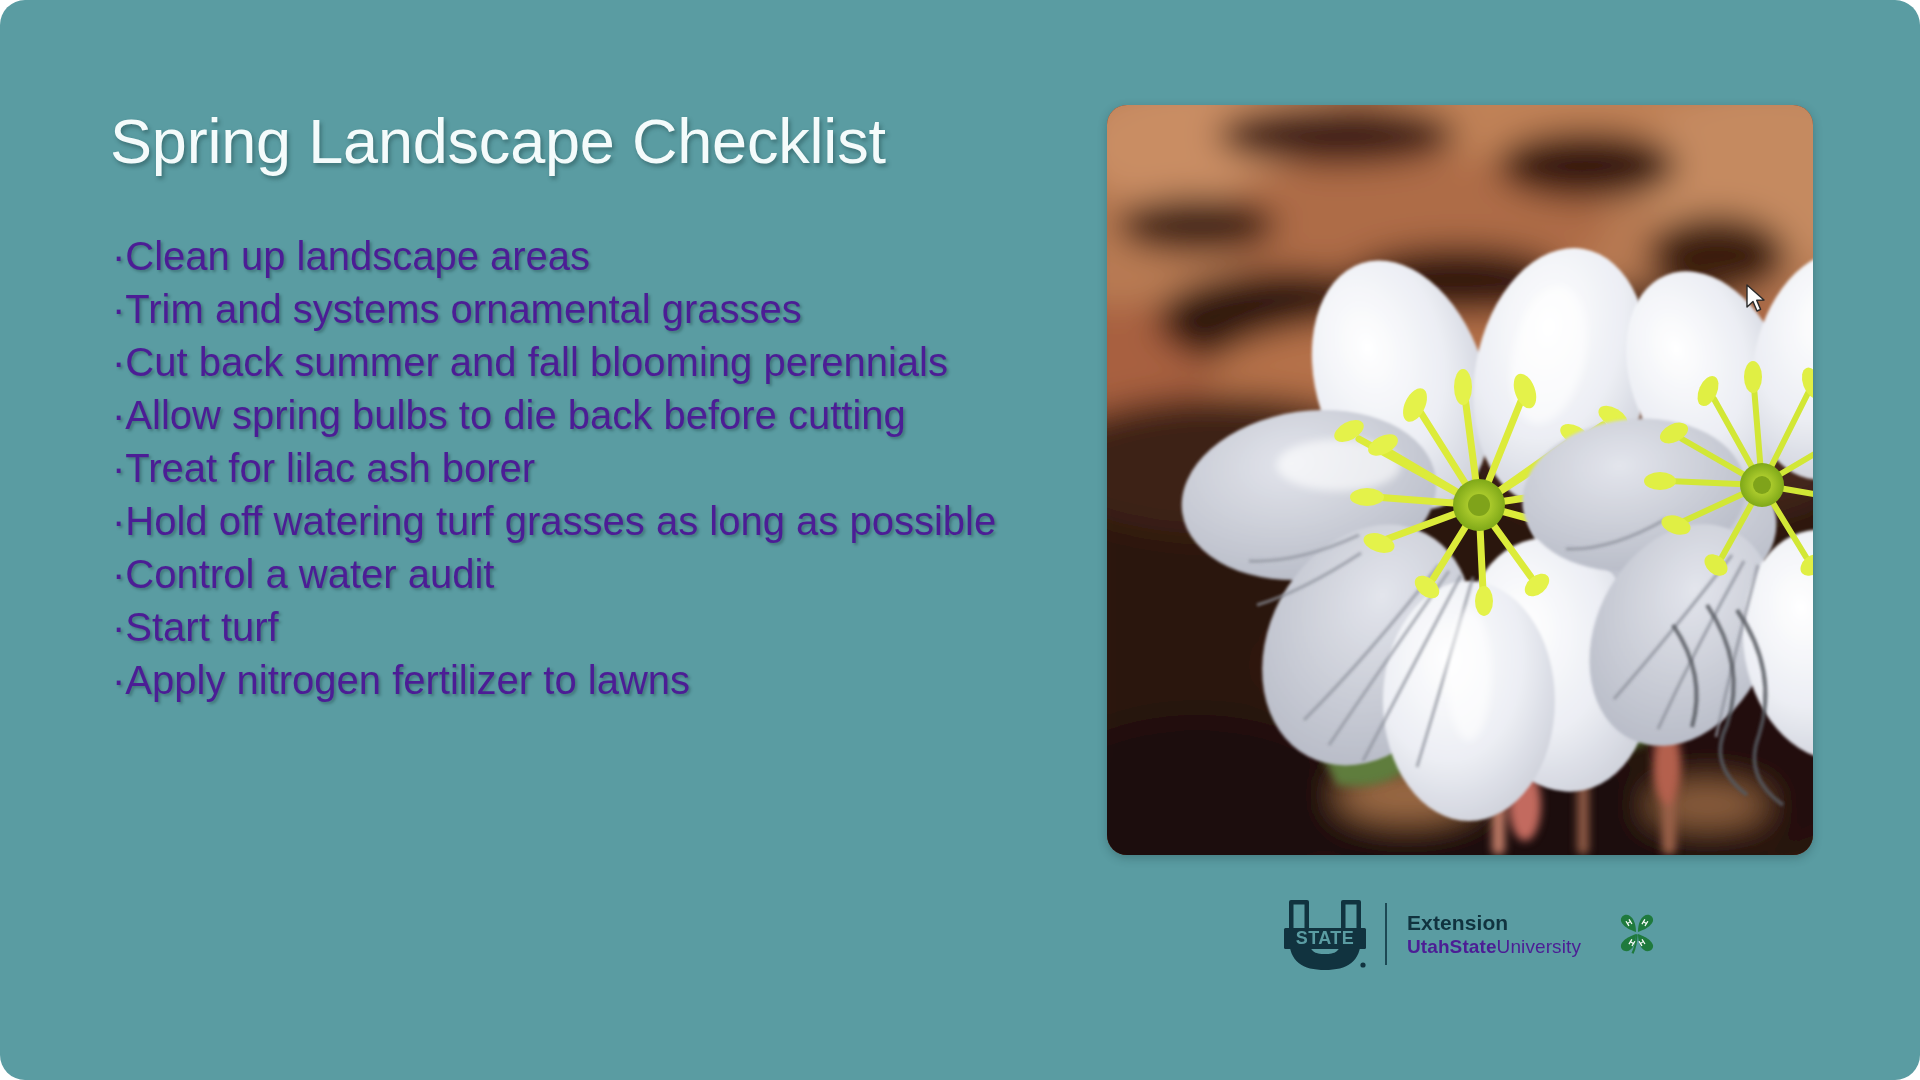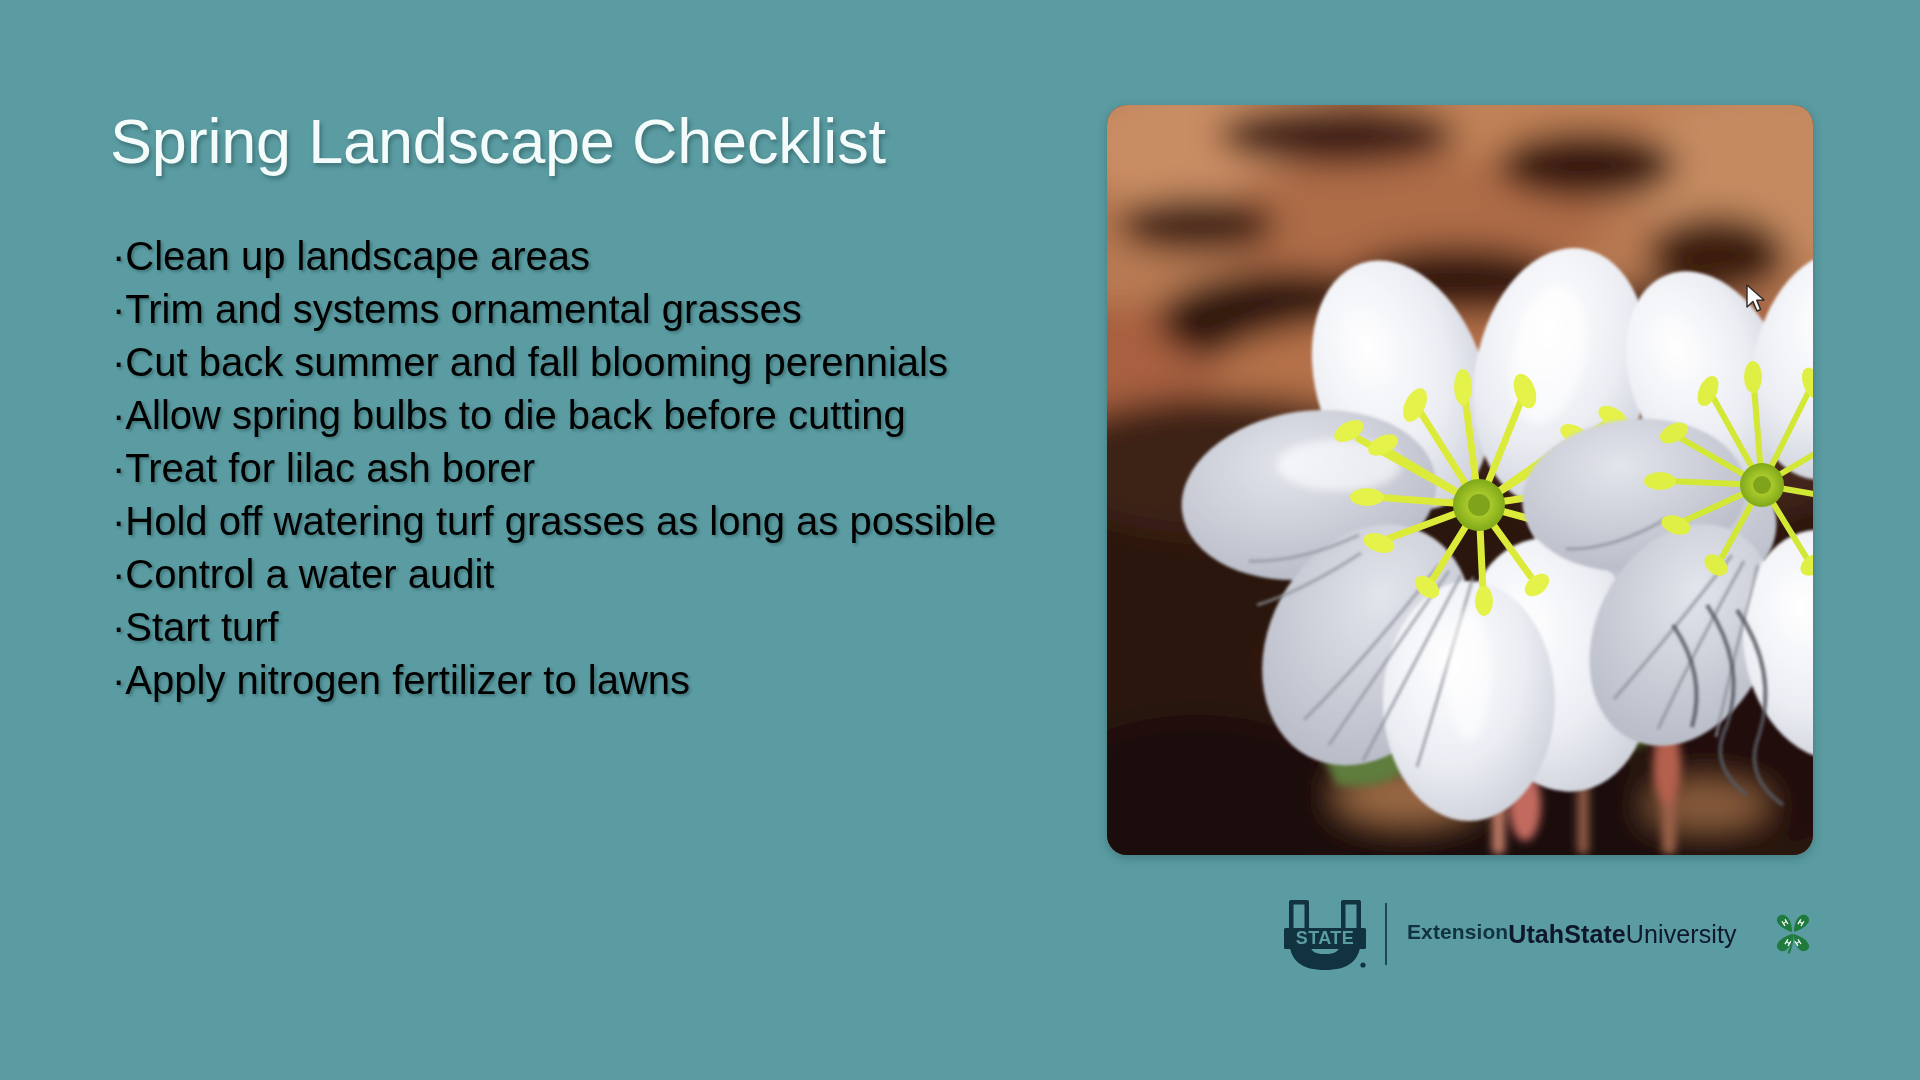--- a/index.html
+++ b/index.html
@@ -12,6 +12,7 @@
     position:relative;
     width:1920px; height:1080px;
     background:#5a9ca2;
+    border-radius:25px;
   }
 
   

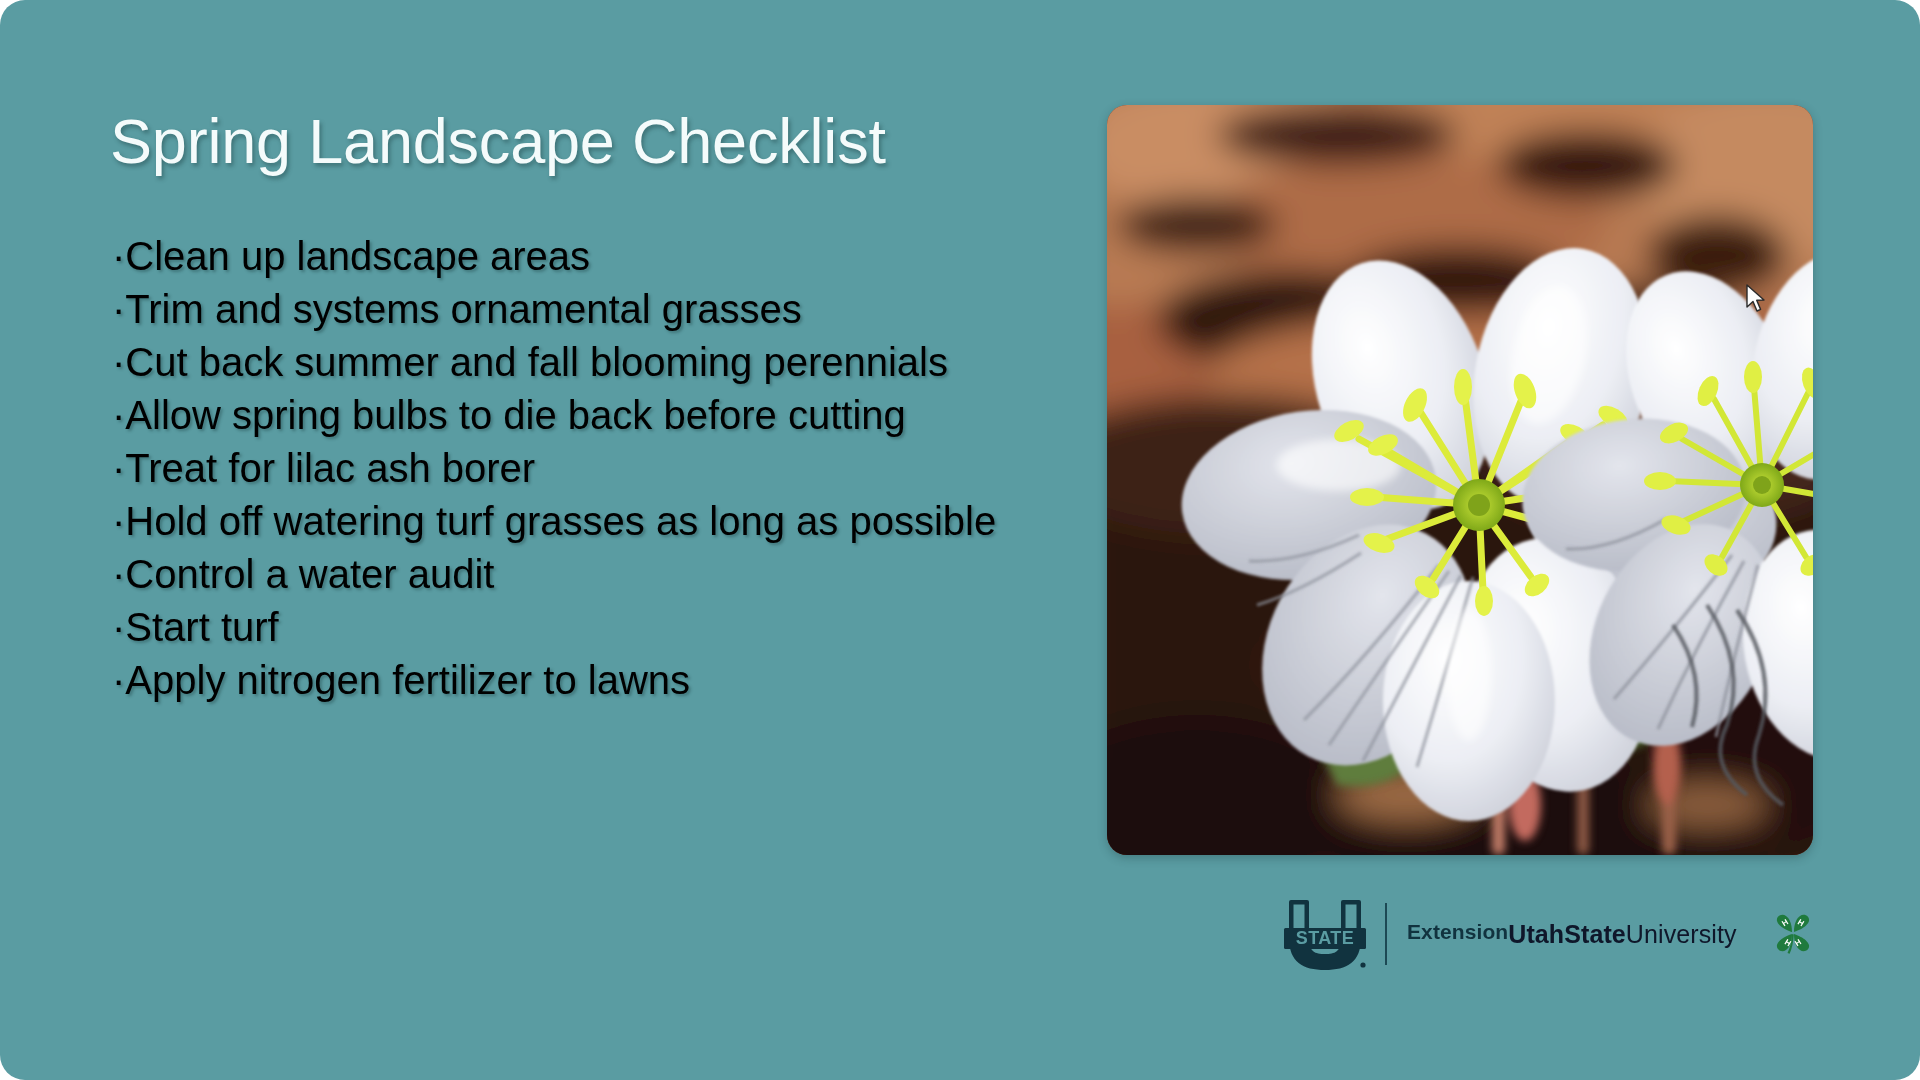--- a/index.html
+++ b/index.html
@@ -39,7 +39,7 @@
     font-size:40px;
     font-weight:400;
     line-height:53px;
-    color:#000000;
+    color:#4c1d95;
     text-shadow:2px 2px 3px rgba(25,60,62,0.40);
     white-space:nowrap;
   }

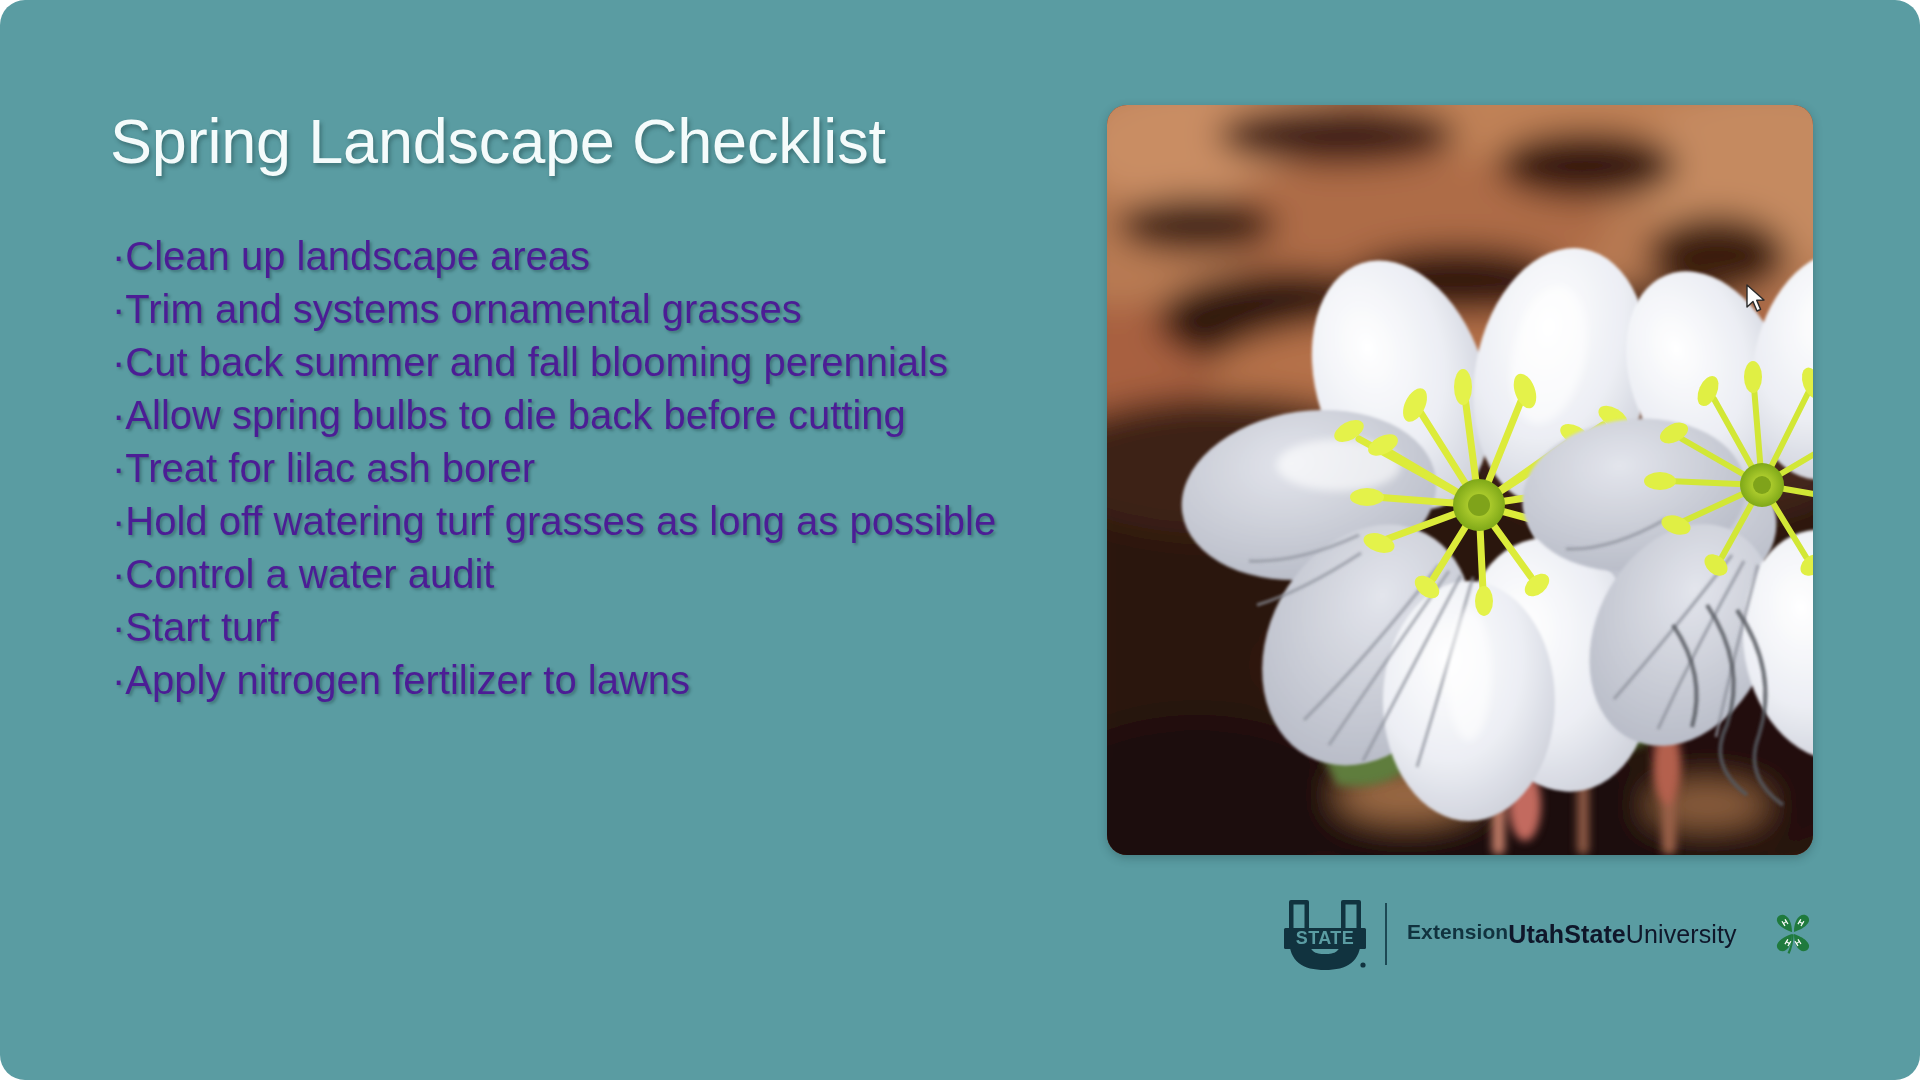--- a/index.html
+++ b/index.html
@@ -85,7 +85,7 @@
   }
   #logo-words {
     display:flex;
-    flex-direction:row;
+    flex-direction:column;
     justify-content:center;
     line-height:1.22;
   }

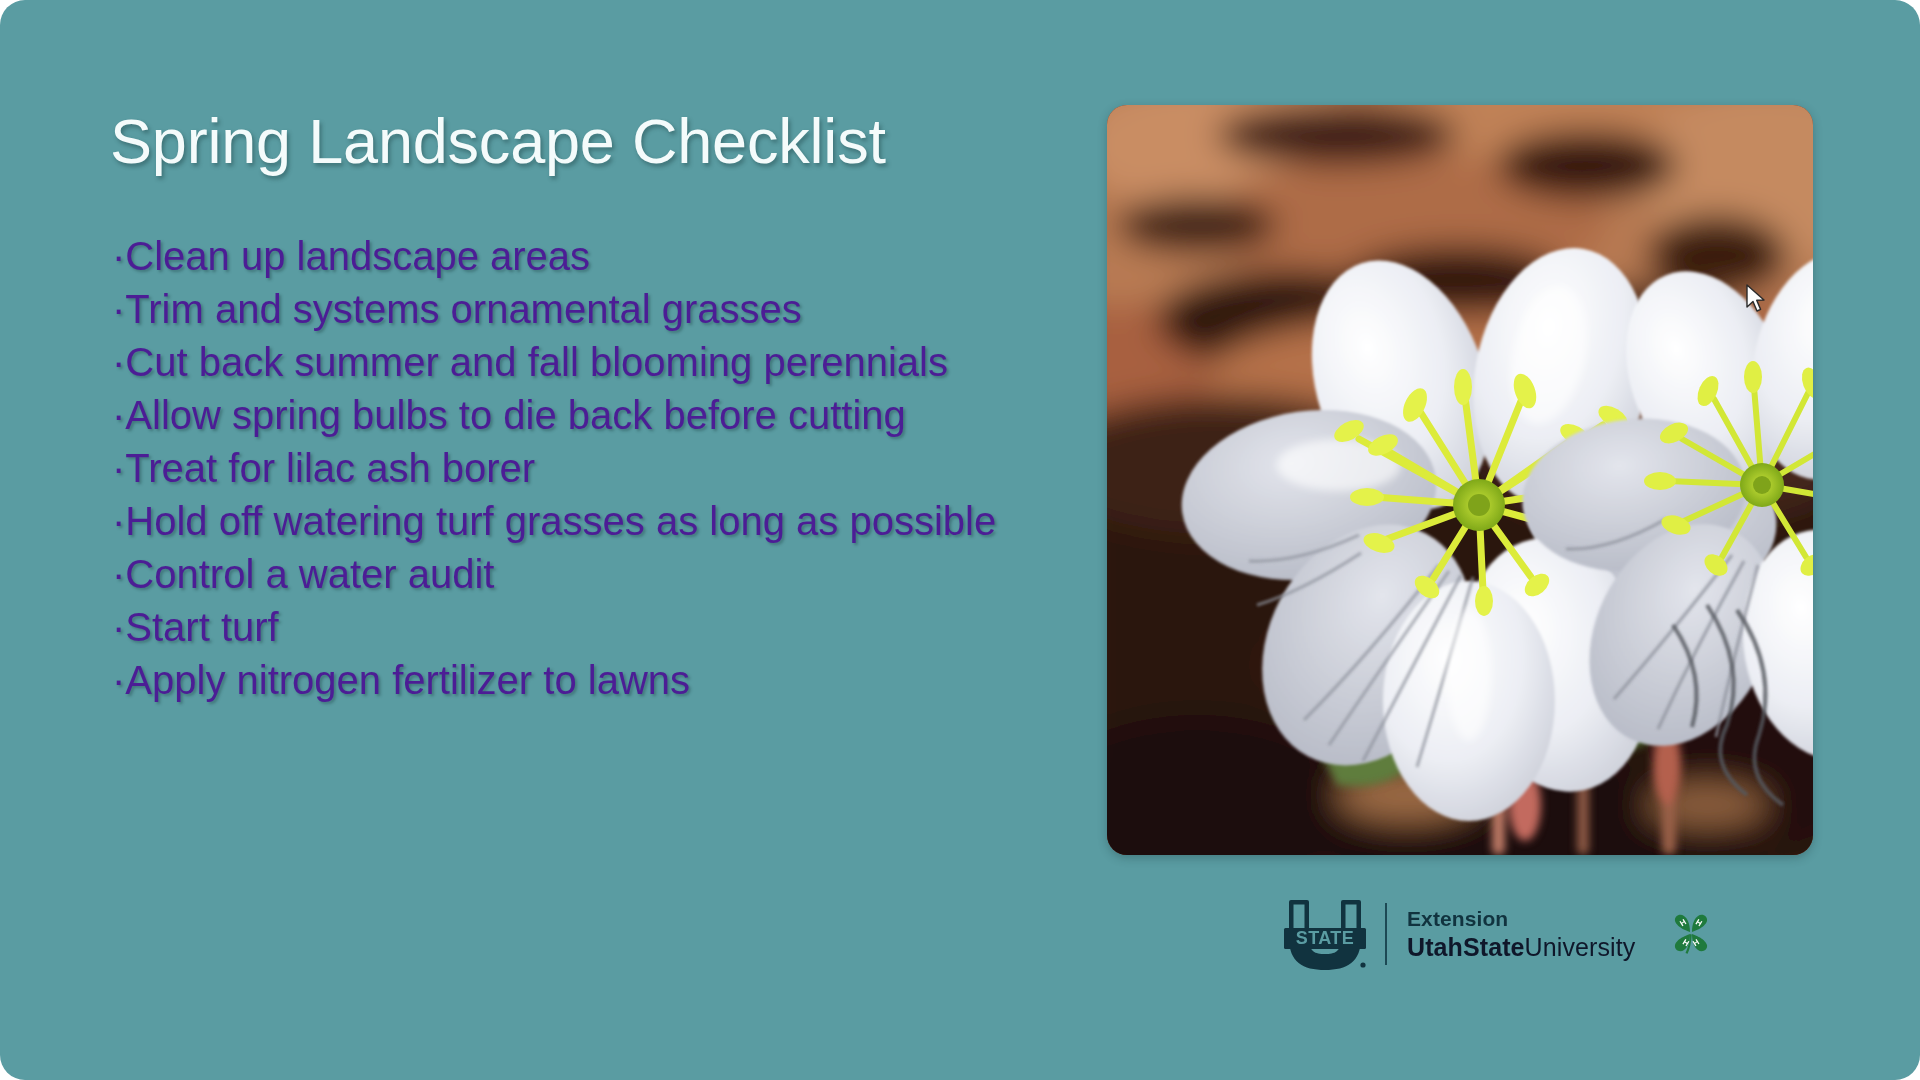--- a/index.html
+++ b/index.html
@@ -94,7 +94,7 @@
     letter-spacing:0.1px;
   }
   #logo-words .l2 {
-    font-size:25px; color:#0f172a; letter-spacing:0.1px;
+    font-size:19px; color:#4c1d95; letter-spacing:0.1px;
   }
   #logo-words .l2 b { font-weight:bold; }
   #clover { margin-left:34px; width:44px; height:44px; display:block; }

